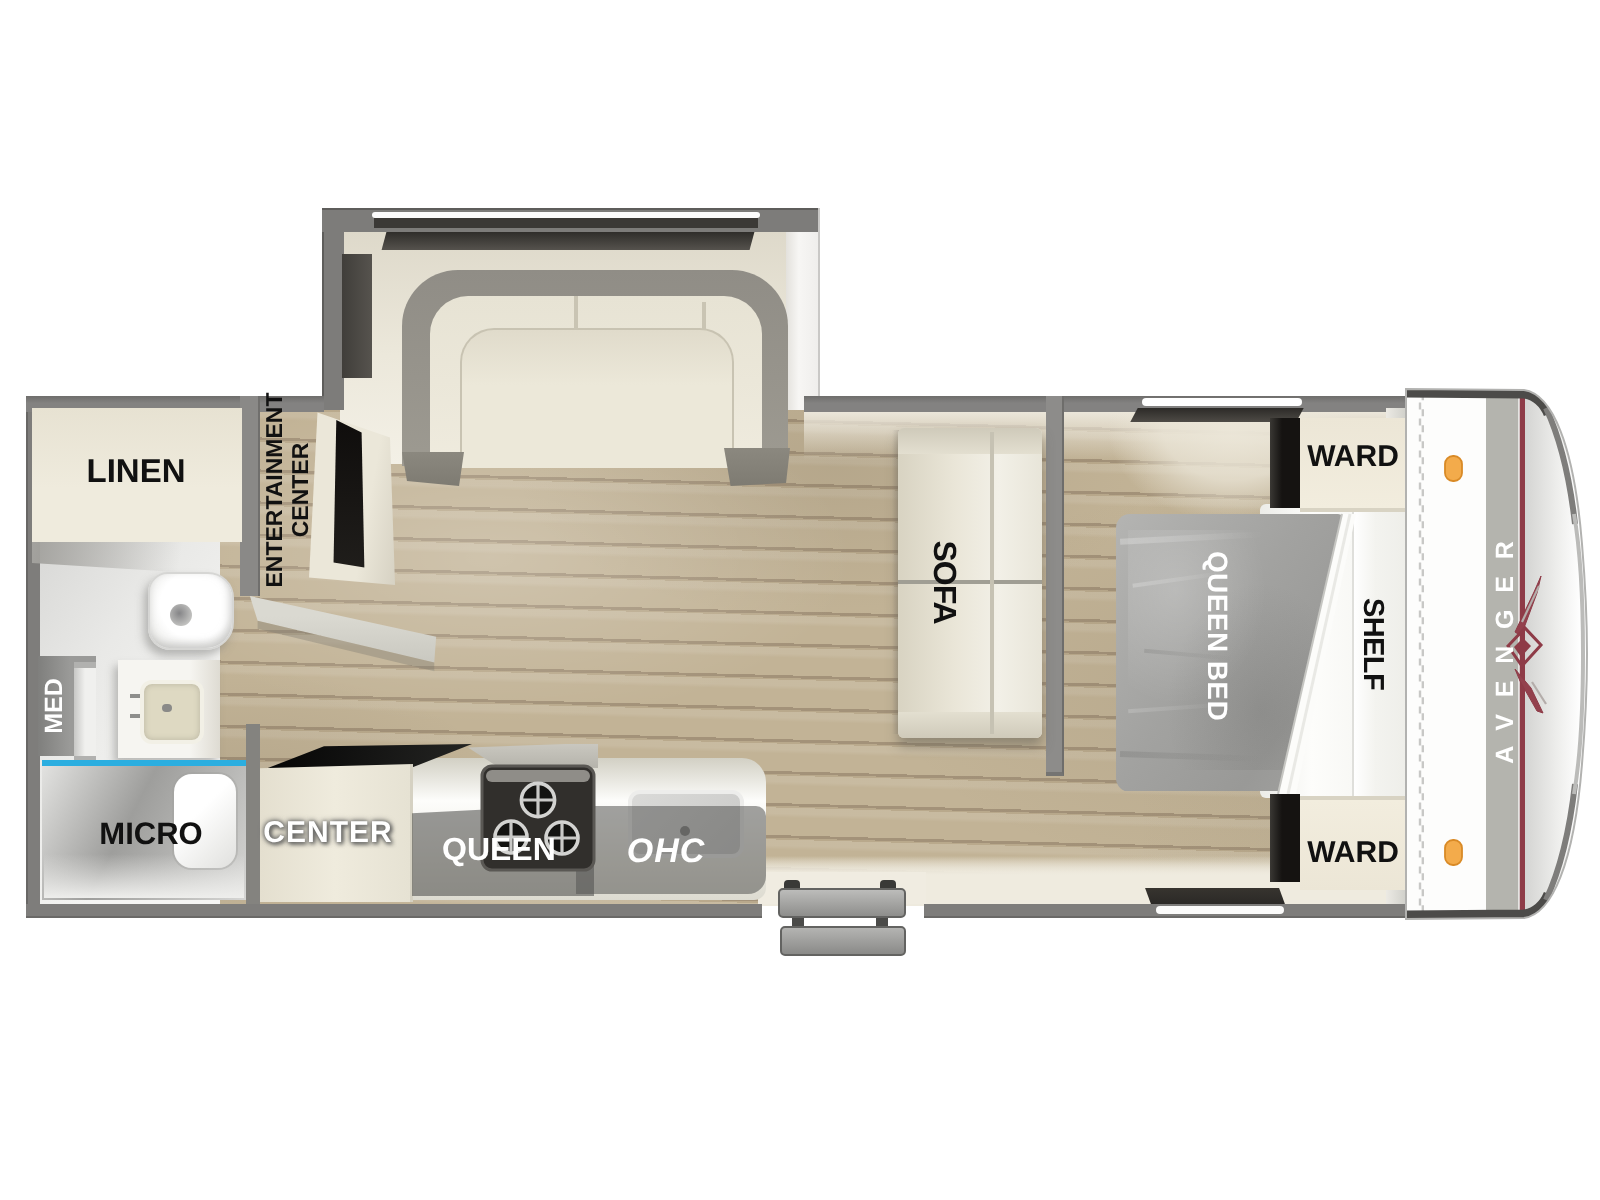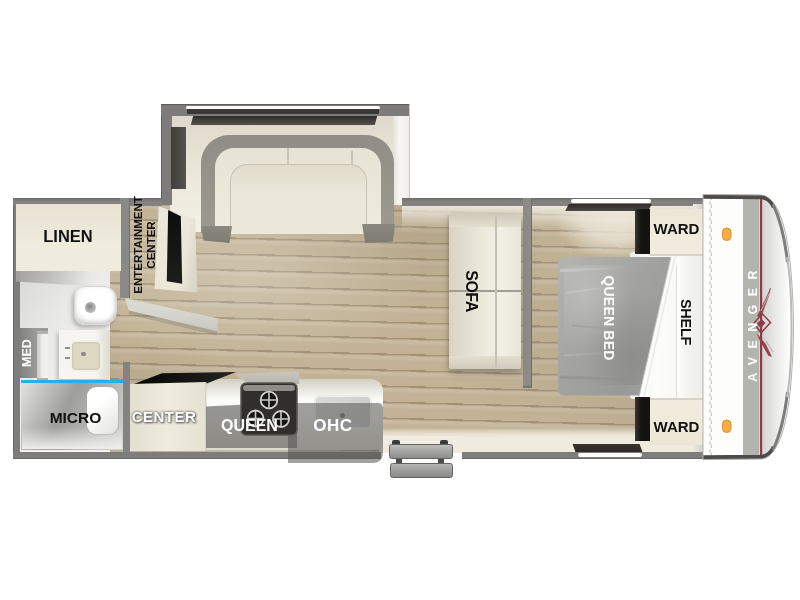--- a/index.html
+++ b/index.html
@@ -148,7 +148,7 @@
 
 <div class="abs" style="left:206px;top:402px;width:91px;height:46px;background:rgba(80,80,78,0.58);clip-path:polygon(0 10%,100% 0,100% 100%,0 100%);"></div>
 
-<div class="abs" style="left:288px;top:403px;width:95px;height:60px;background:rgba(86,86,84,0.55);border-radius:0 5px 9px 0;">
+<div class="abs" style="left:288px;top:403px;width:95px;height:44px;background:rgba(86,86,84,0.55);border-radius:0 5px 9px 0;font-style:italic;">
   <div class="txt" style="left:17px;top:13px;width:56px;text-align:center;font-size:17px;color:#fff;letter-spacing:0.5px;">OHC</div>
 </div>
 

